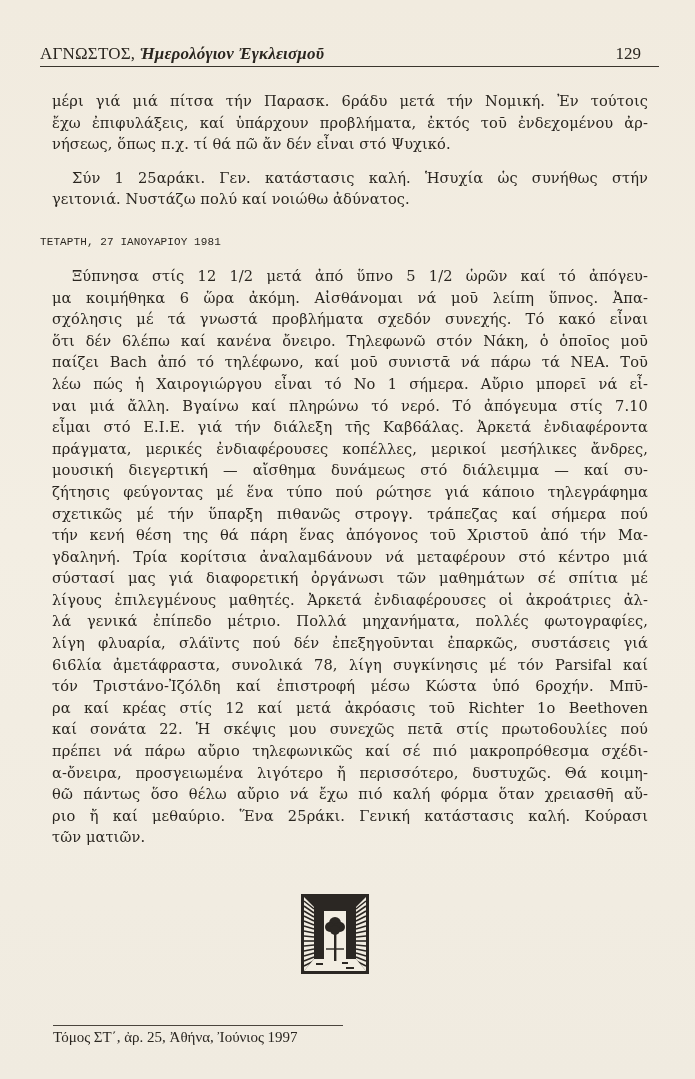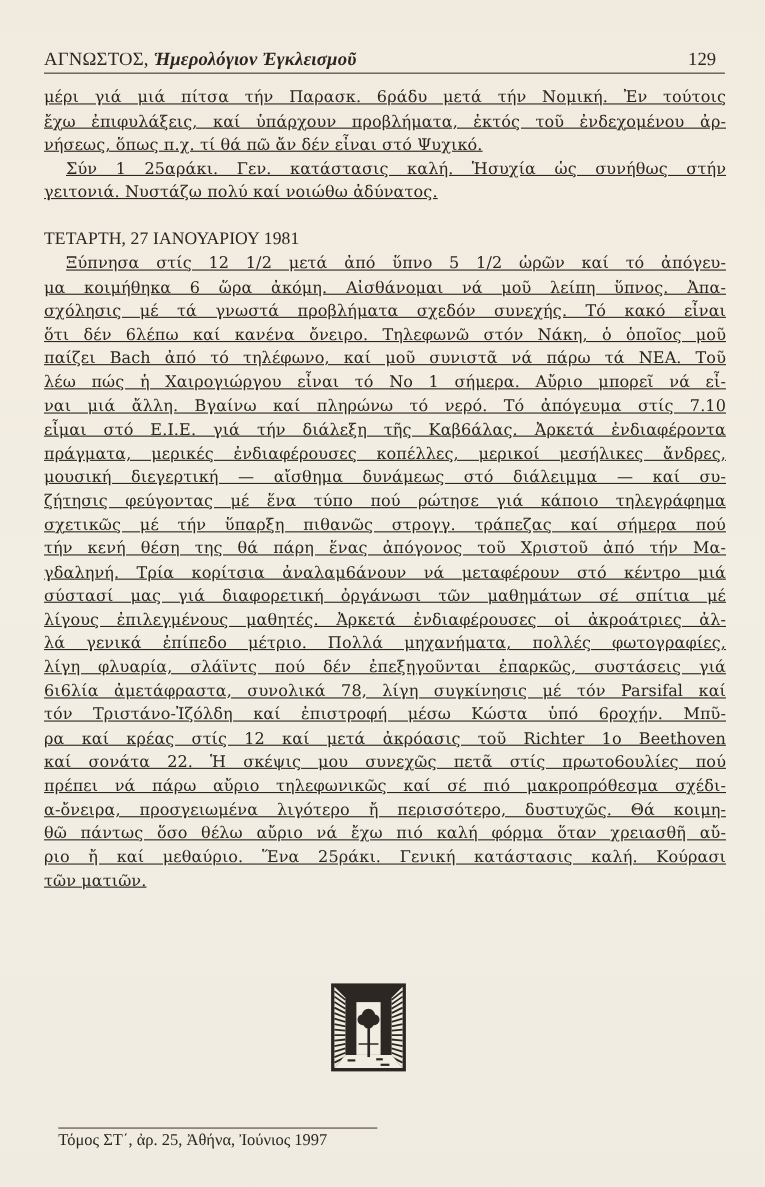--- a/index.html
+++ b/index.html
@@ -22,7 +22,7 @@
   }
   .header .title { position:absolute; left:0; bottom:2px; letter-spacing:0.2px;margin-top:12px; }
   .header .title i { font-style:italic; font-weight:bold; }
-  .header .pageno { position:absolute; right:8px; bottom:2px; }
+  .header .pageno { position:absolute; right:18px; bottom:2px; }
   .body {
     position:absolute; left:40px; top:78px; width:620px;
     font-family:"DejaVu Serif", serif;

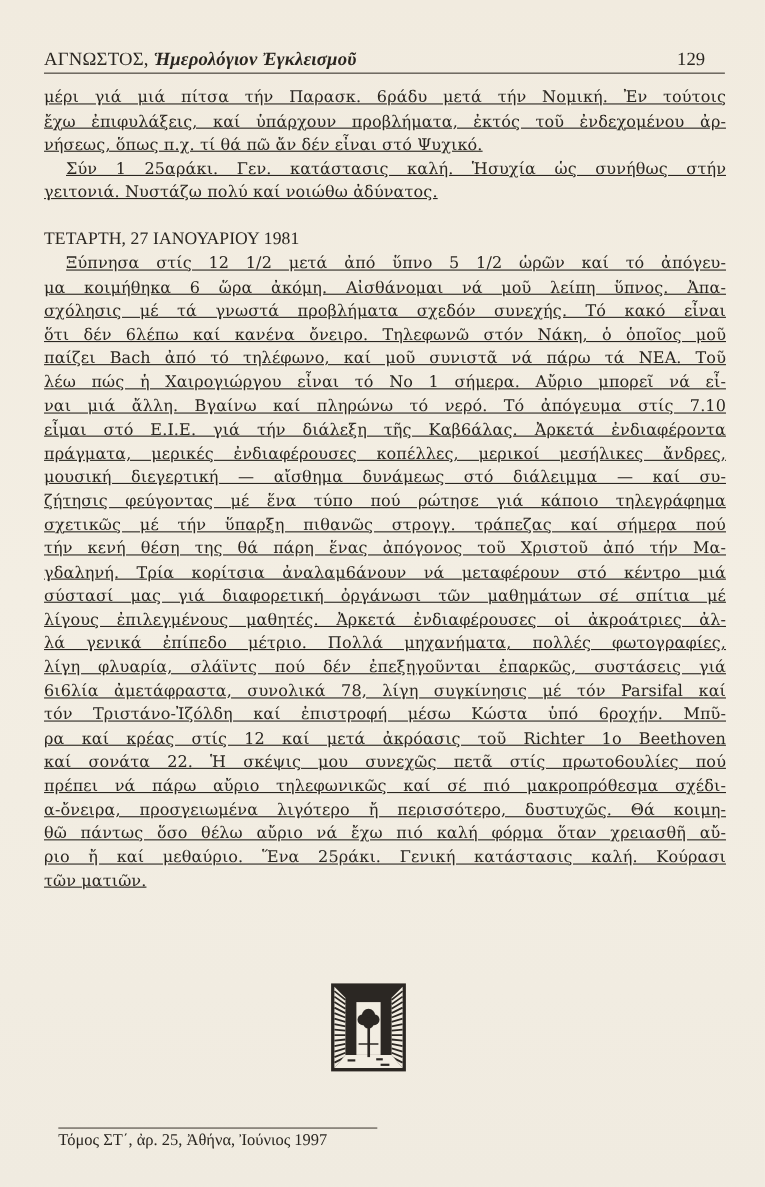--- a/index.html
+++ b/index.html
@@ -33,7 +33,7 @@
   .line { display:block; white-space:nowrap; text-align-last:justify; text-align:justify; }
   .line.last { text-align-last:left; }
   .indent { padding-left:20px; }
-  .para { margin:0;text-decoration:underline; }
+  .para { margin:12px; }
   .date-heading {
     margin-top:21px;
     font-family:Liberation Serif, serif;

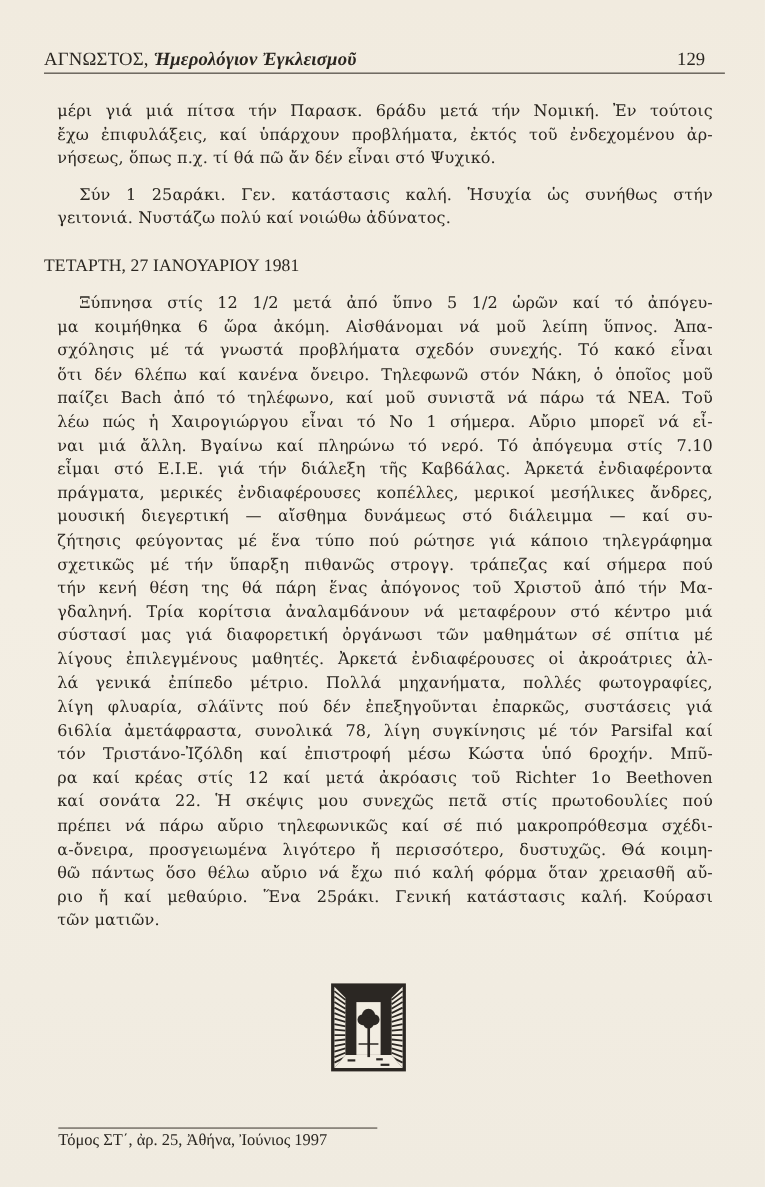--- a/index.html
+++ b/index.html
@@ -36,8 +36,8 @@
   .para { margin:12px; }
   .date-heading {
     margin-top:21px;
-    font-family:Liberation Serif, serif;
-    font-size:16px; line-height:22px;
+    font-family:Liberation Mono, monospace;
+    font-size:11px; line-height:22px;
   }
   .emblem {
     position:absolute; left:300px; top:893px; width:70px; height:82px;

